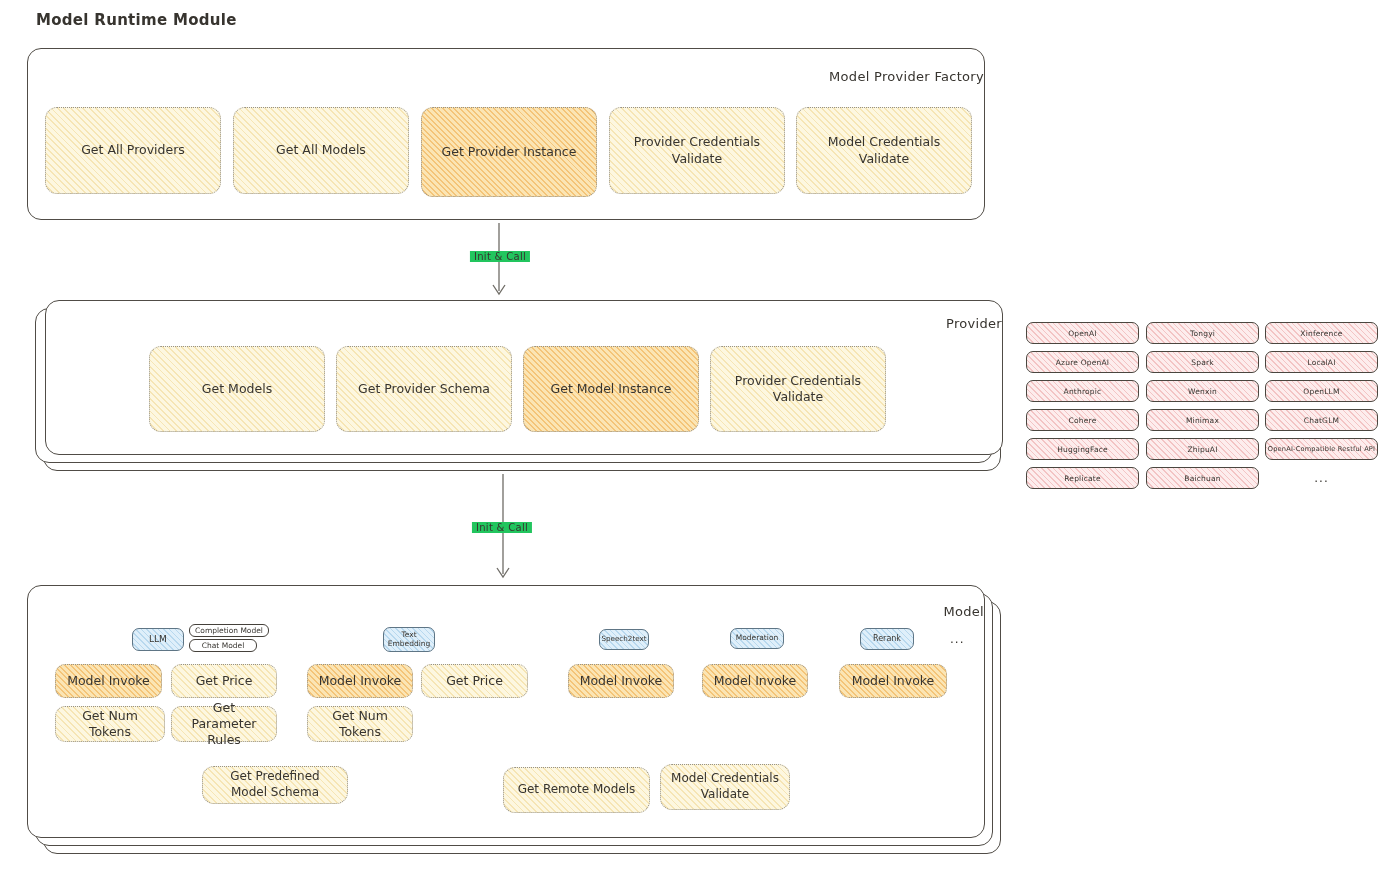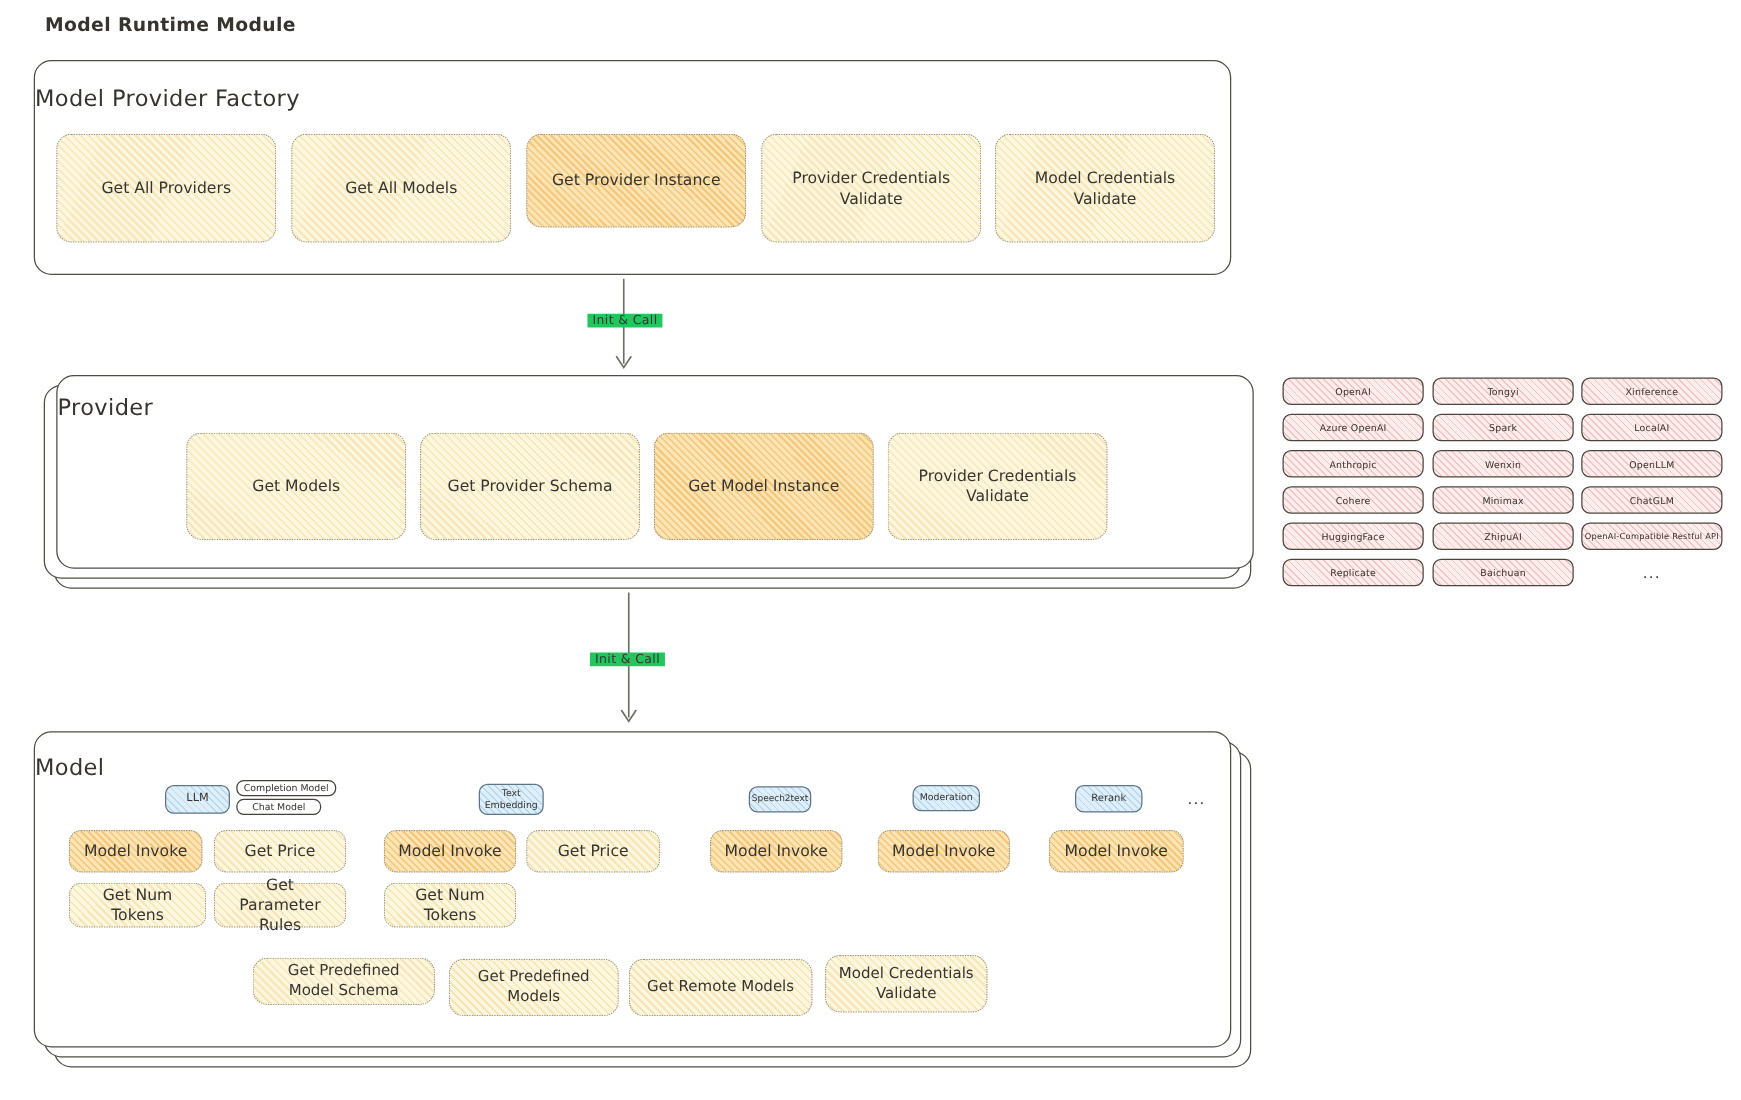--- a/index.html
+++ b/index.html
@@ -19,7 +19,7 @@
   .card{position:absolute;background:#fff;border:1.4px solid var(--line-strong);border-radius:14px;}
   .layer{position:absolute;background:#fff;border:1.4px solid var(--line-strong);border-radius:14px;}
 
-  .card-title{position:absolute;left:0;right:0;text-align:left;font-size:18px;letter-spacing:.3px;}
+  .card-title{position:absolute;left:0;right:0;text-align:right;font-size:13px;letter-spacing:.3px;}
 
   .node{position:absolute;display:flex;align-items:center;justify-content:center;
         text-align:center;border:1.5px dotted var(--dotted);border-radius:12px;

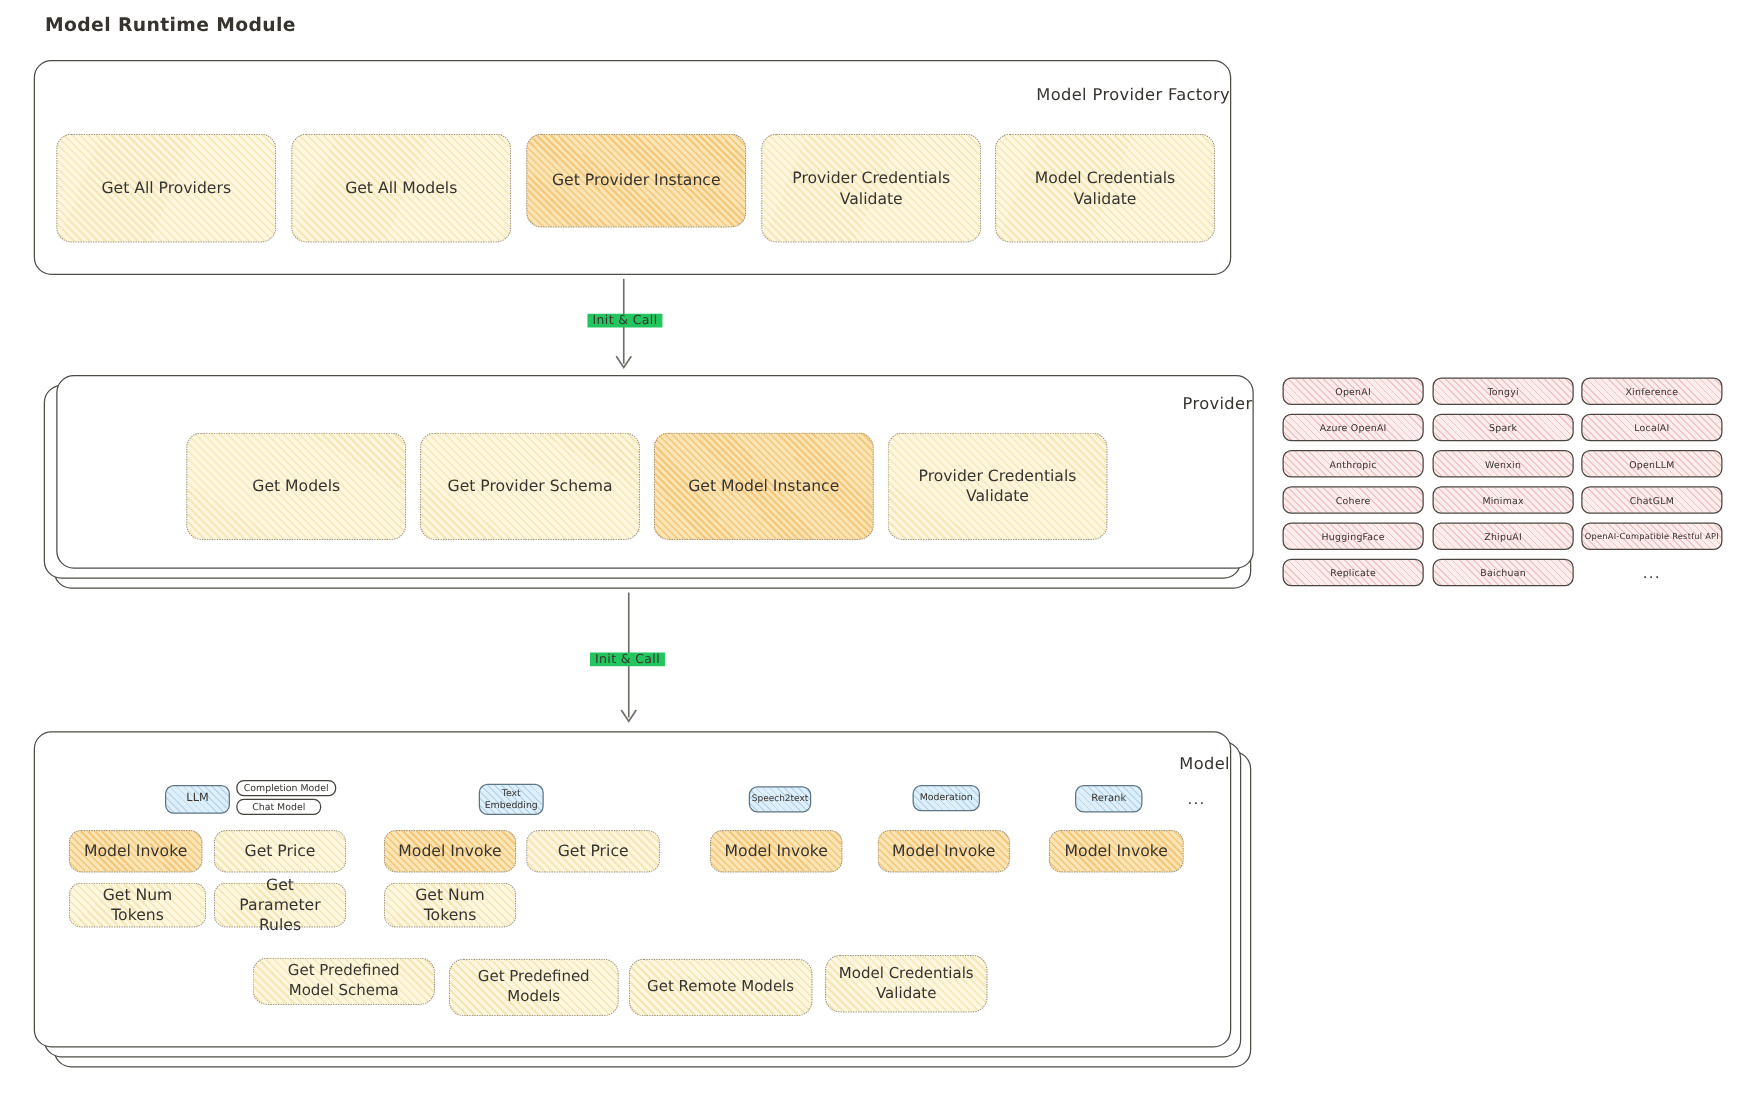--- a/index.html
+++ b/index.html
@@ -68,7 +68,7 @@
     <div class="card-title" style="top:20px;">Model Provider Factory</div>
     <div class="node fill-yellow" style="left:205px;top:58px;width:176px;height:87px;">Get All Models</div>
     <div class="node fill-yellow" style="left:17px;top:58px;width:176px;height:87px;">Get All Providers</div>
-    <div class="node fill-orange" style="left:393px;top:58px;width:176px;height:75px;">Get Provider Instance</div>
+    <div class="node fill-orange" style="left:393px;top:58px;width:176px;height:90px;">Get Provider Instance</div>
     <div class="node fill-yellow" style="left:581px;top:58px;width:176px;height:87px;">Provider Credentials Validate</div>
     <div class="node fill-yellow" style="left:768px;top:58px;width:176px;height:87px;">Model Credentials Validate</div>
   </div>

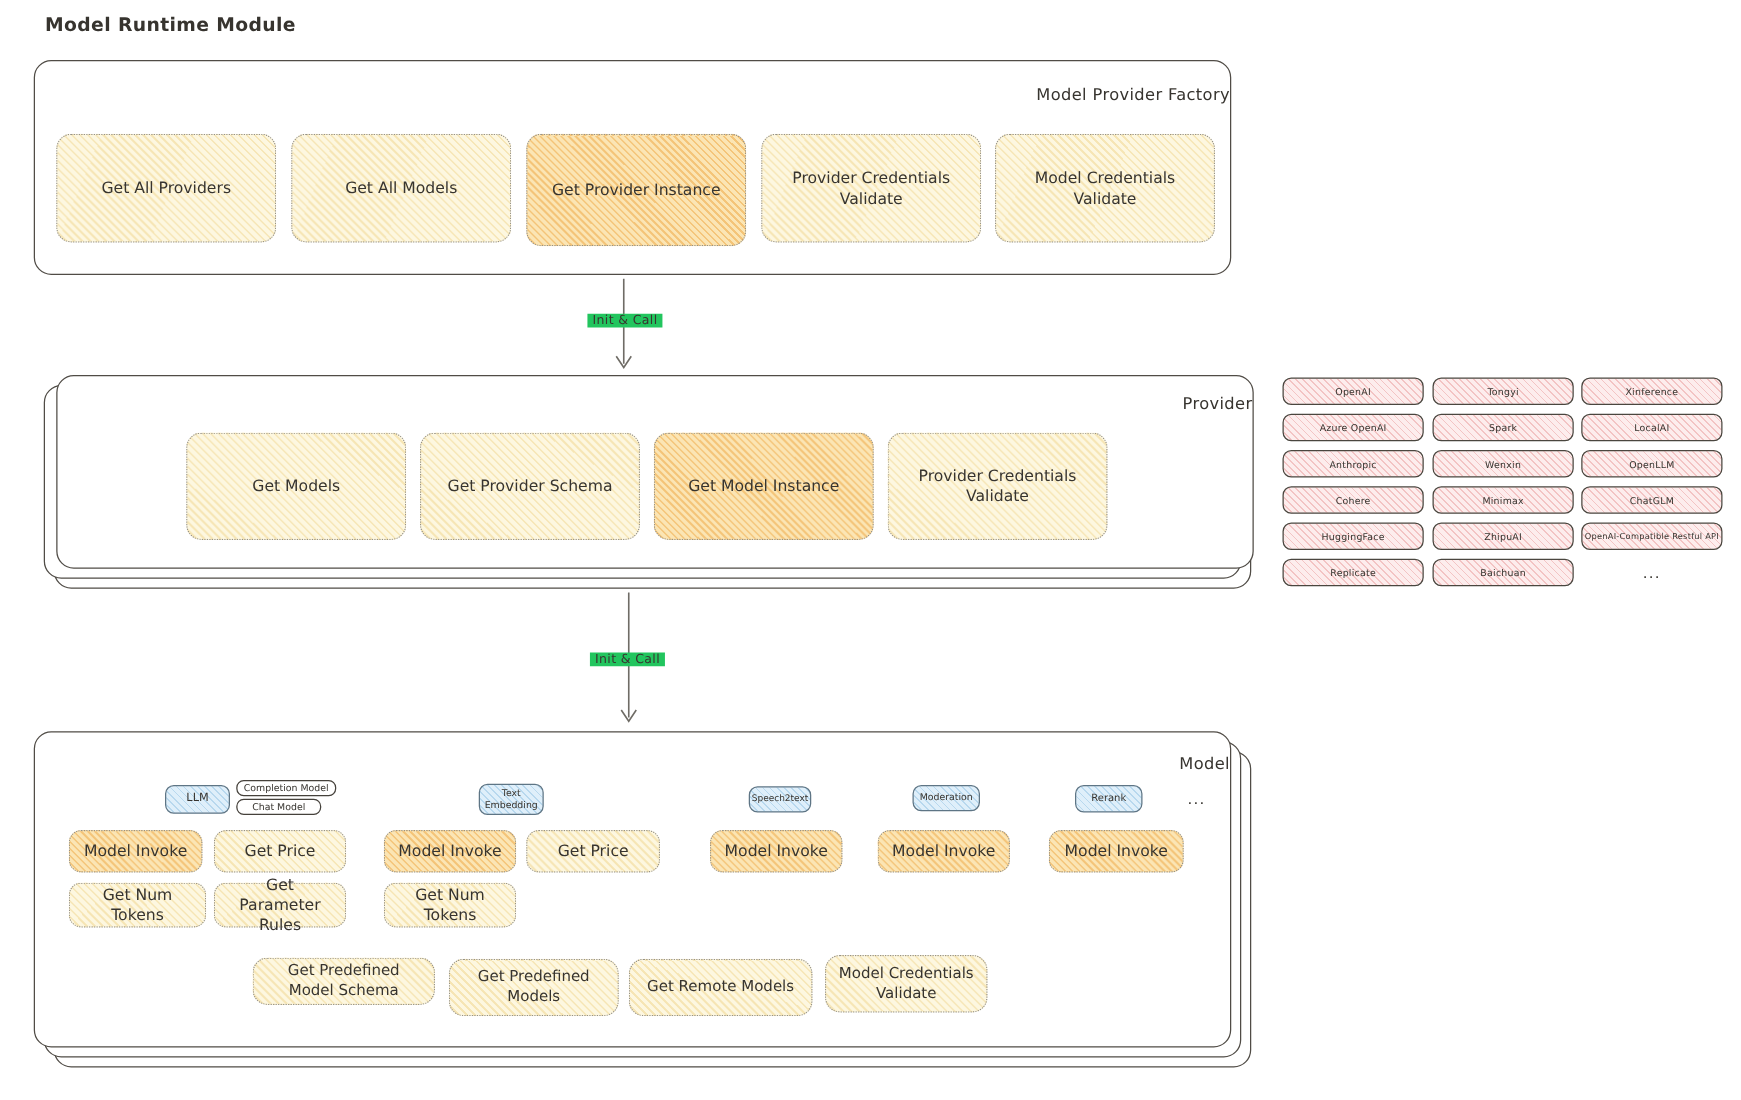--- a/index.html
+++ b/index.html
@@ -39,7 +39,7 @@
 
   .func{border-radius:10px;font-size:12.5px;}
 
-  .pill-col{position:absolute;width:113px;}
+  .pill-col{position:absolute;width:113px;margin-top:20px;}
   .pill{width:113px;height:22px;margin-bottom:7px;display:flex;align-items:center;justify-content:center;
         border:1.3px solid #4A463F;border-radius:7px;font-size:7.5px;letter-spacing:.2px;}
   .pill-small{font-size:6.6px;}

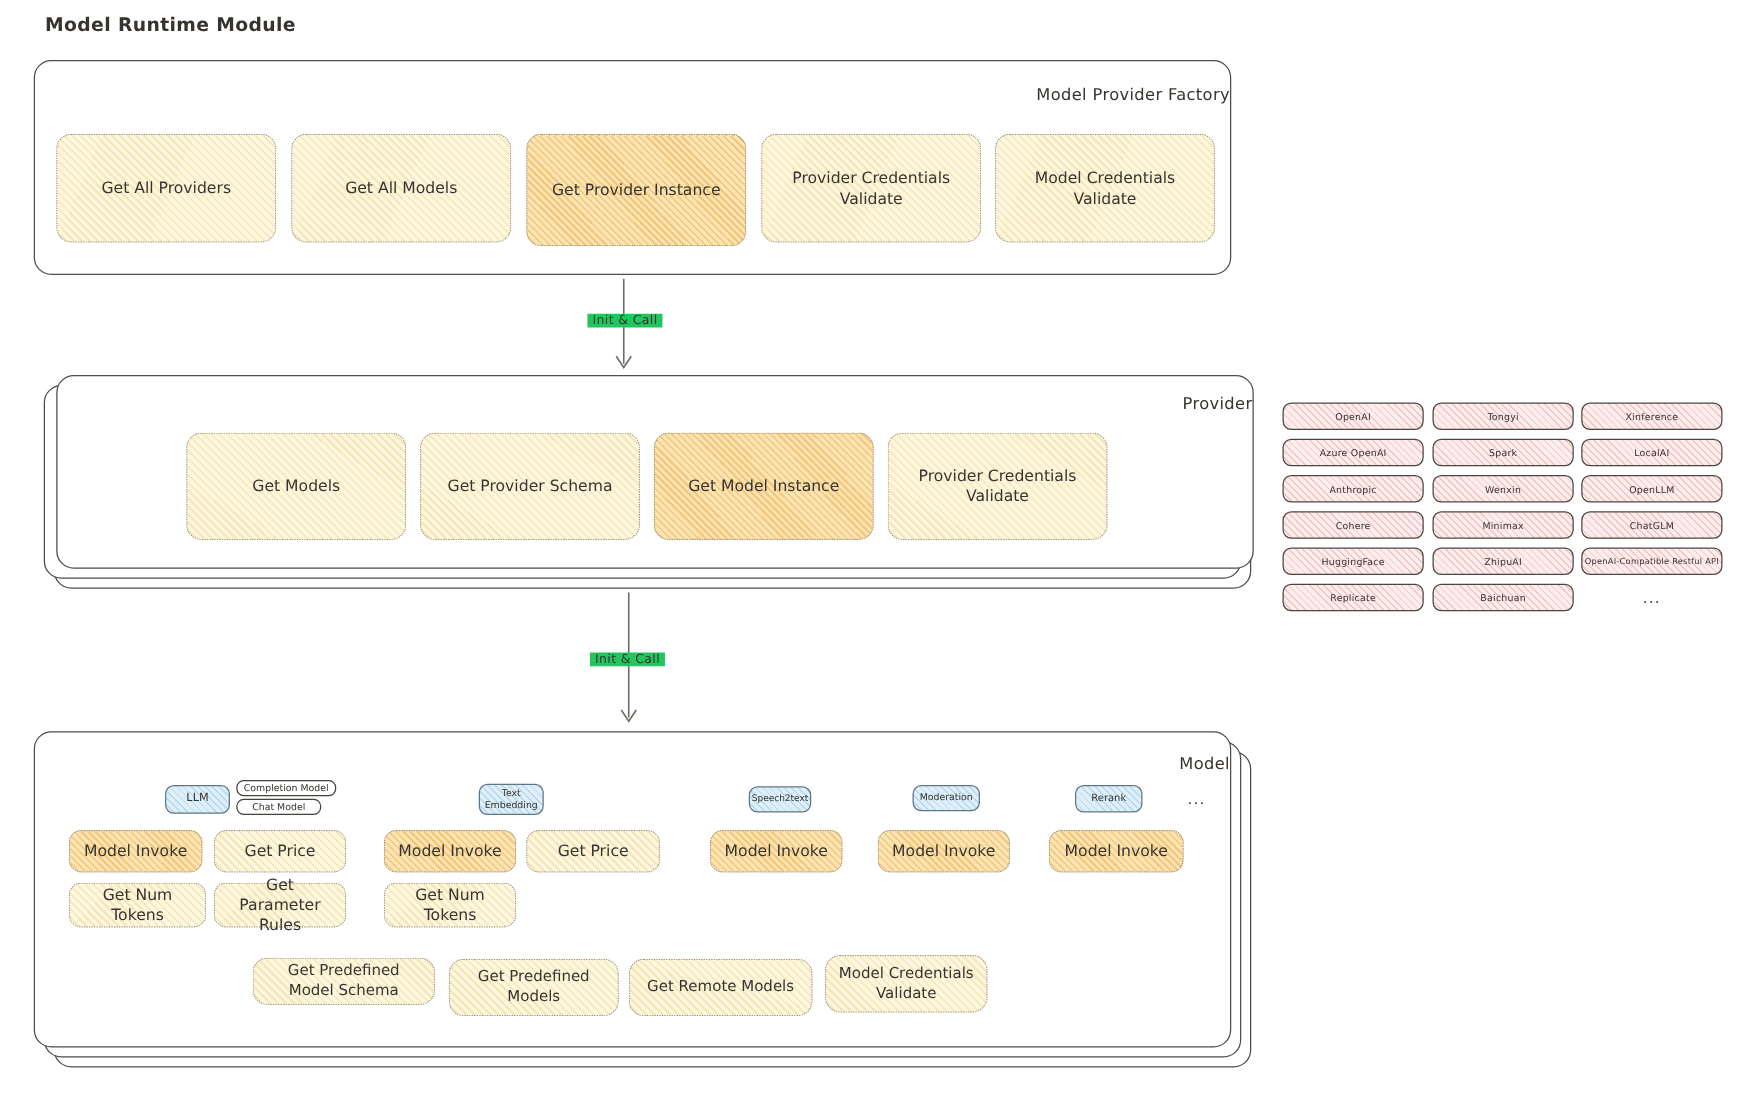--- a/index.html
+++ b/index.html
@@ -150,7 +150,6 @@
       <div class="node func fill-yellow" style="left:279px;top:120px;width:106px;height:36px;">Get Num Tokens</div>
 
       <div class="node fill-yellow" style="left:174px;top:180px;width:146px;height:38px;font-size:12px;">Get Predefined Model Schema</div>
-      <div class="node fill-yellow" style="left:331px;top:181px;width:136px;height:46px;font-size:12px;">Get Predefined Models</div>
       <div class="node fill-yellow" style="left:475px;top:181px;width:147px;height:46px;font-size:12px;">Get Remote Models</div>
       <div class="node fill-yellow" style="left:632px;top:178px;width:130px;height:46px;font-size:12px;">Model Credentials Validate</div>
     </div>

